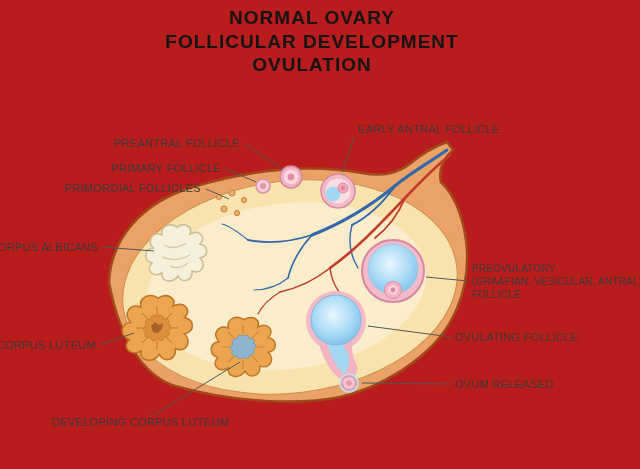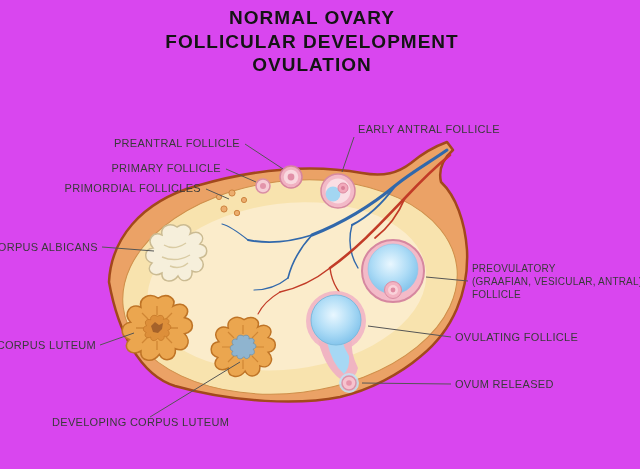--- a/index.html
+++ b/index.html
@@ -6,7 +6,7 @@
   .stage{
     position:relative;
     width:640px;height:469px;
-    background:#d946ef;
+    background:#b91c1c;
     font-family:"Liberation Sans", sans-serif;
     overflow:hidden;
   }

